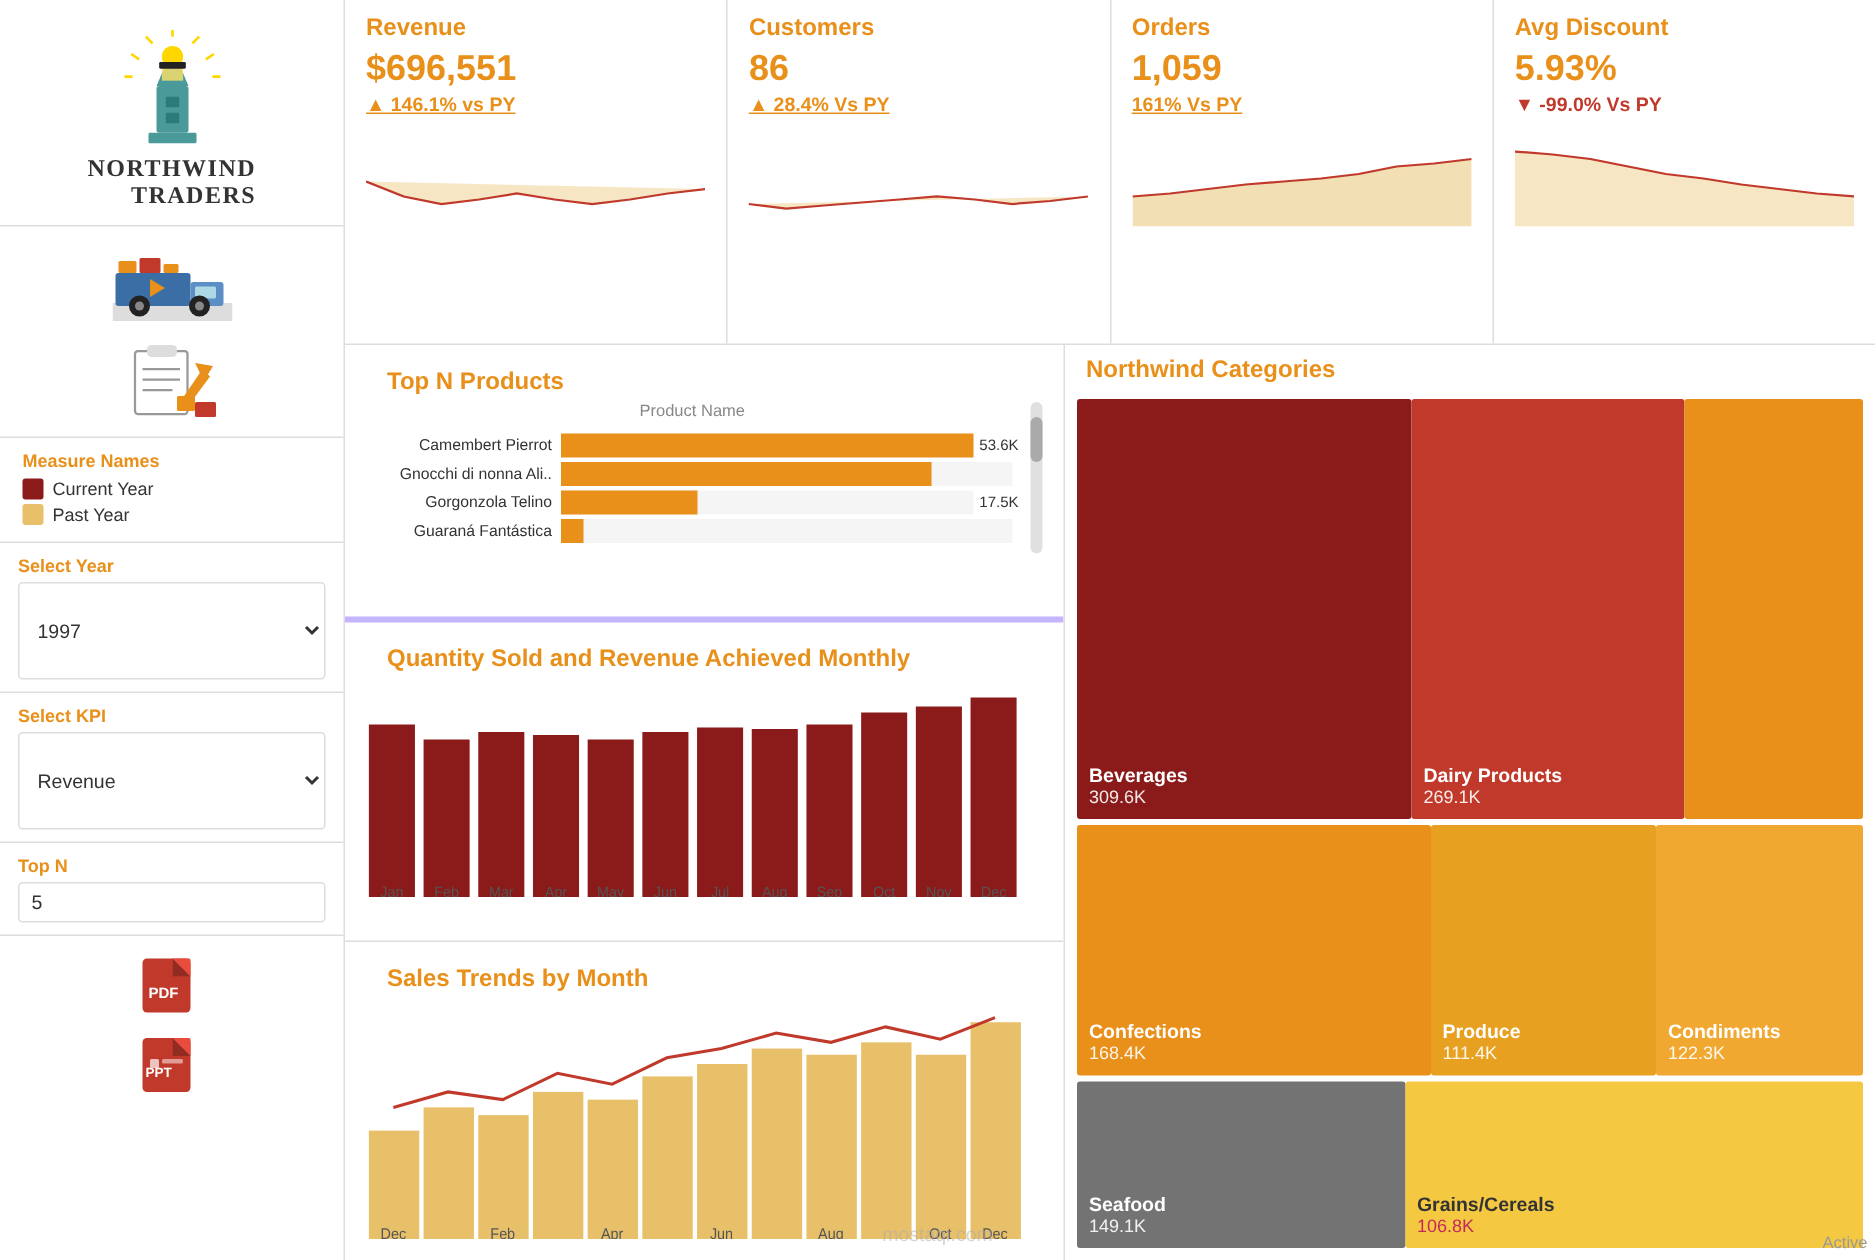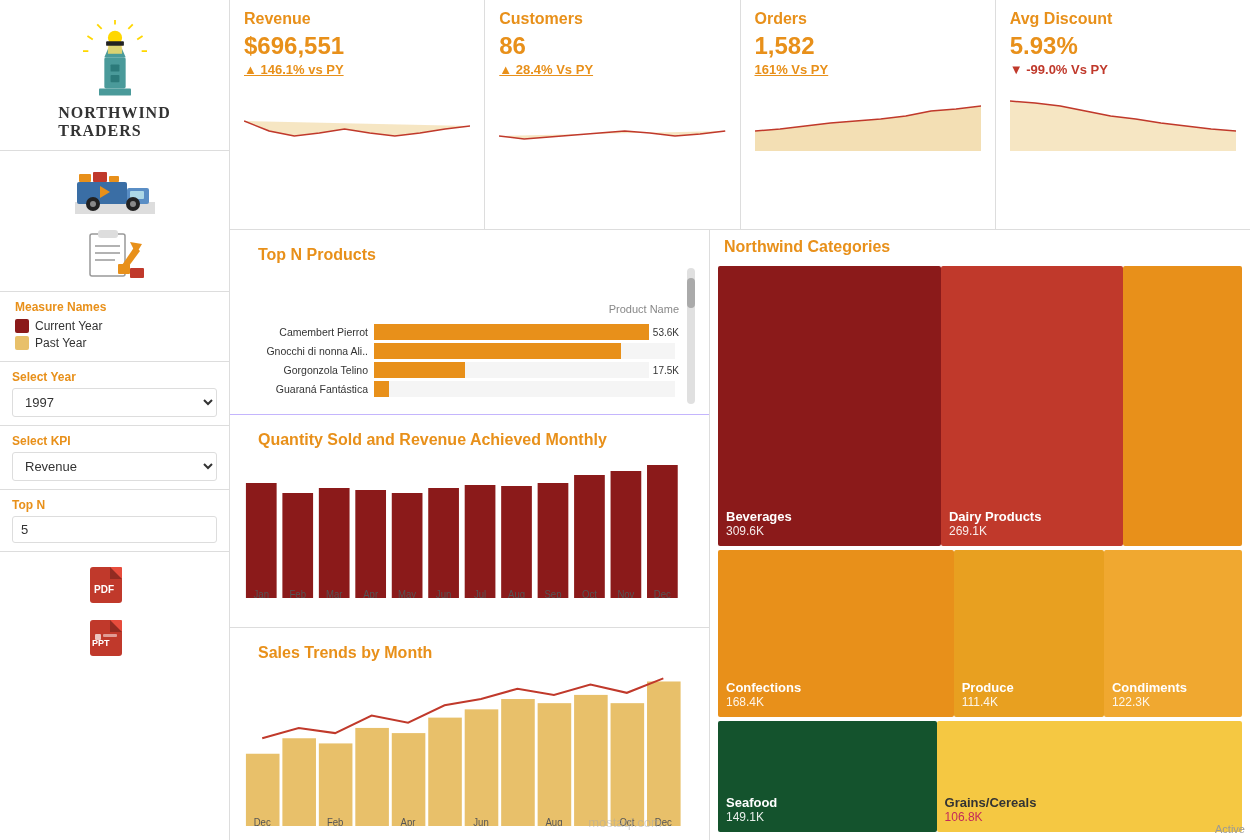--- a/index.html
+++ b/index.html
@@ -491,7 +491,7 @@
 
     <div class="kpi-card">
       <div class="kpi-title">Orders</div>
-      <div class="kpi-value">1,582</div>
+      <div class="kpi-value">1,059</div>
       <div class="kpi-change up">161% Vs PY</div>
       <div class="kpi-sparkline">
         <svg width="100%" height="70" viewBox="0 0 180 70" preserveAspectRatio="none">

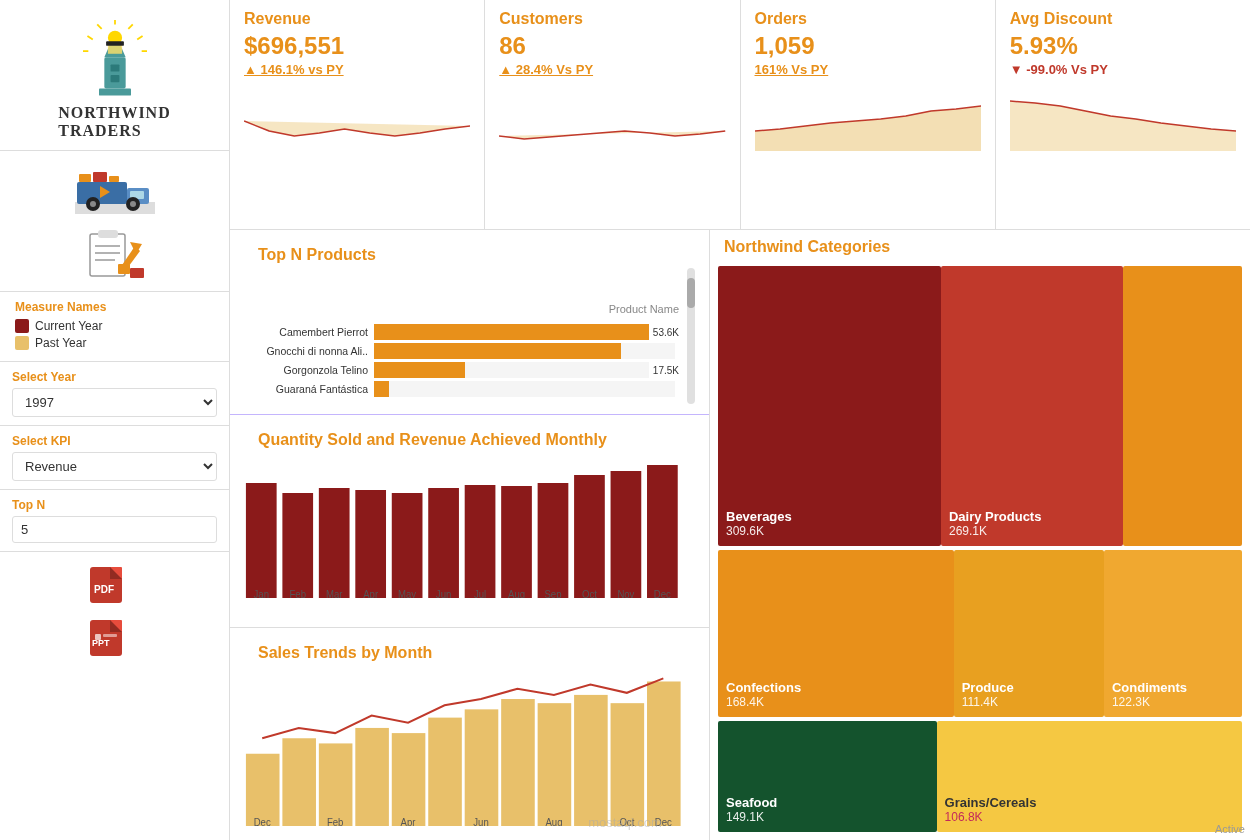--- a/index.html
+++ b/index.html
@@ -32,7 +32,7 @@
       font-family: Georgia, serif;
       font-size: 16px;
       font-weight: bold;
-      text-align: left;
+      text-align: right;
       color: #333;
       letter-spacing: 1px;
       text-transform: uppercase;

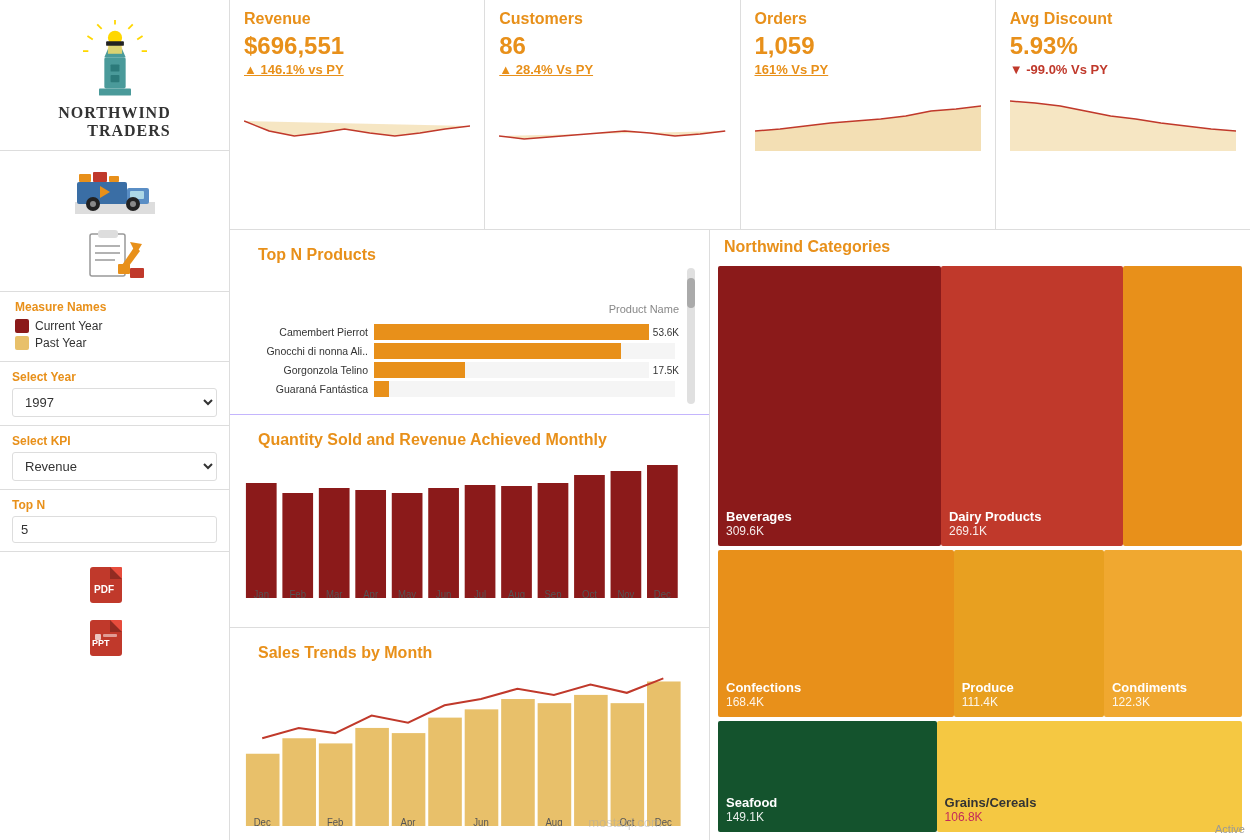--- a/index.html
+++ b/index.html
@@ -201,7 +201,7 @@
 
     
     .top-n-section {
-      border-bottom: 1px solid #c4b5fd;
+      border-bottom: 4px solid #c4b5fd;
       padding: 8px 14px;
       min-height: 185px;
     }

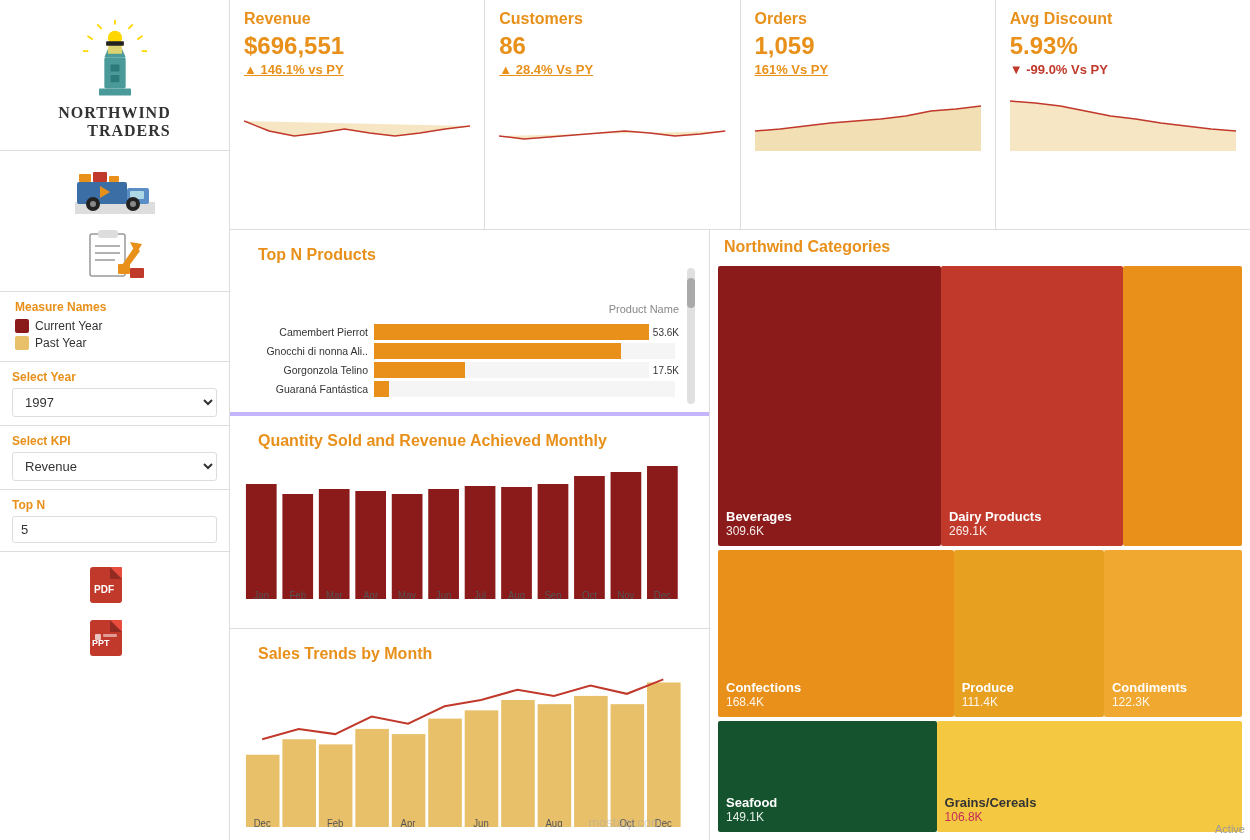--- a/index.html
+++ b/index.html
@@ -243,9 +243,8 @@
     .top-n-header {
       font-size: 11px;
       color: #888;
-      text-align: right;
+      text-align: center;
       margin-bottom: 2px;
-      margin-top: 35px;
     }
 
     

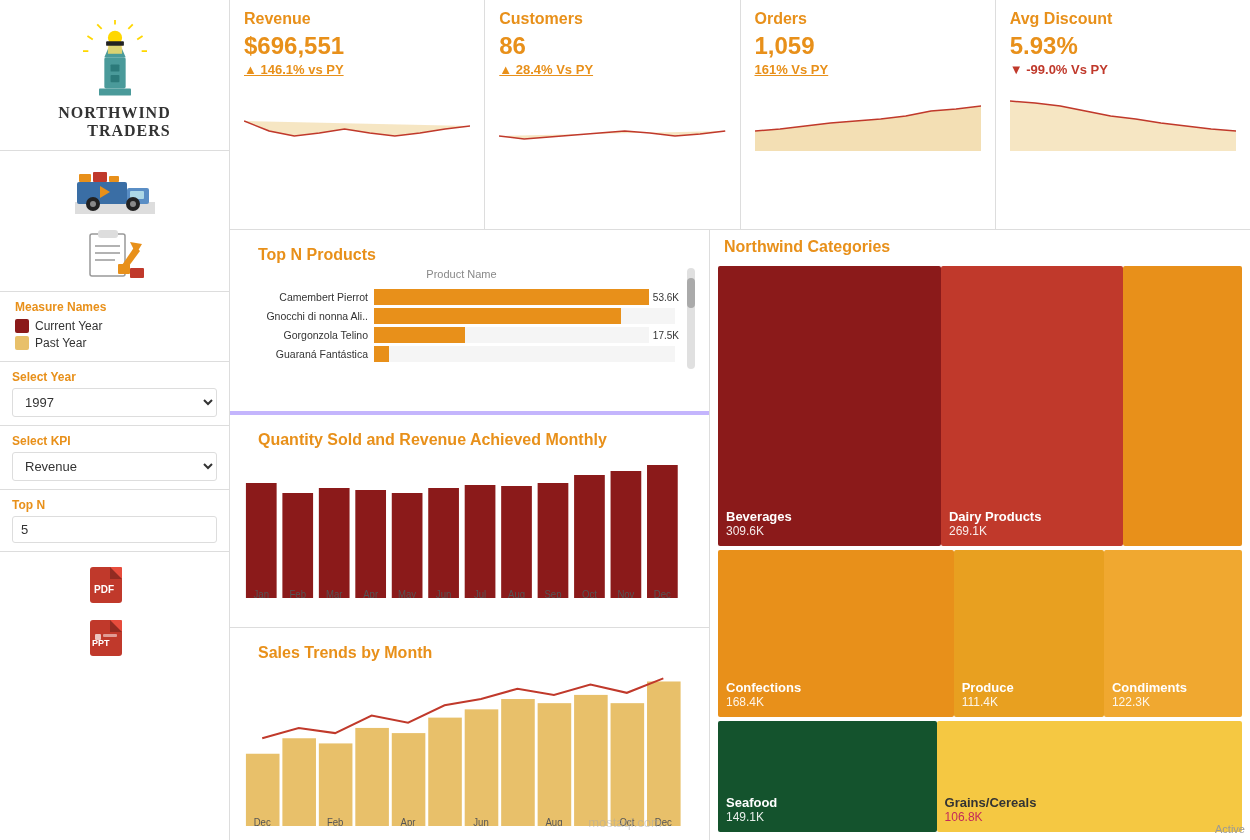--- a/index.html
+++ b/index.html
@@ -91,7 +91,7 @@
     }
     .filter-select {
       width: 100%;
-      padding: 5px 8px;
+      padding: 23px 8px;
       border: 1px solid #ddd;
       border-radius: 3px;
       font-size: 13px;

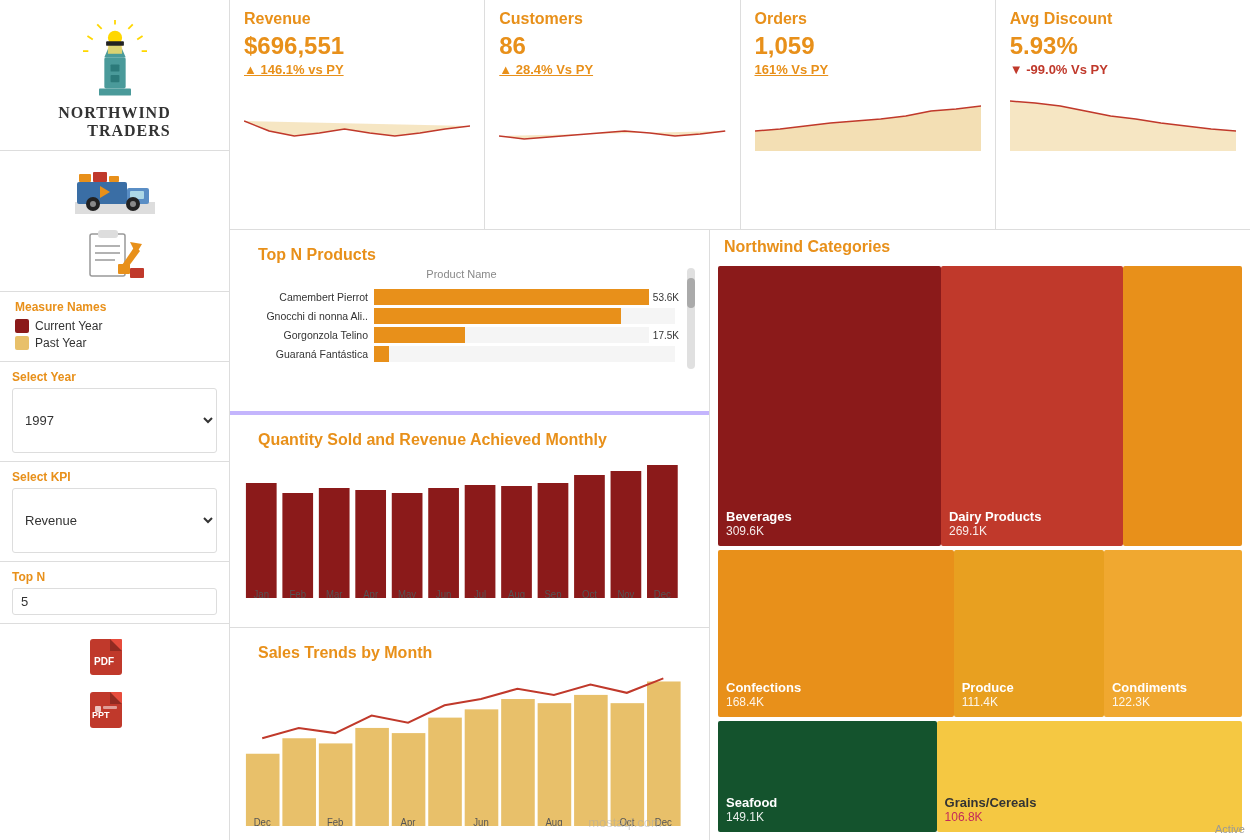--- a/index.html
+++ b/index.html
@@ -123,6 +123,7 @@
       background: transparent;
       display: flex;
       flex-direction: column;
+      align-items: center;
       justify-content: center;
       font-size: 10px;
       font-weight: bold;

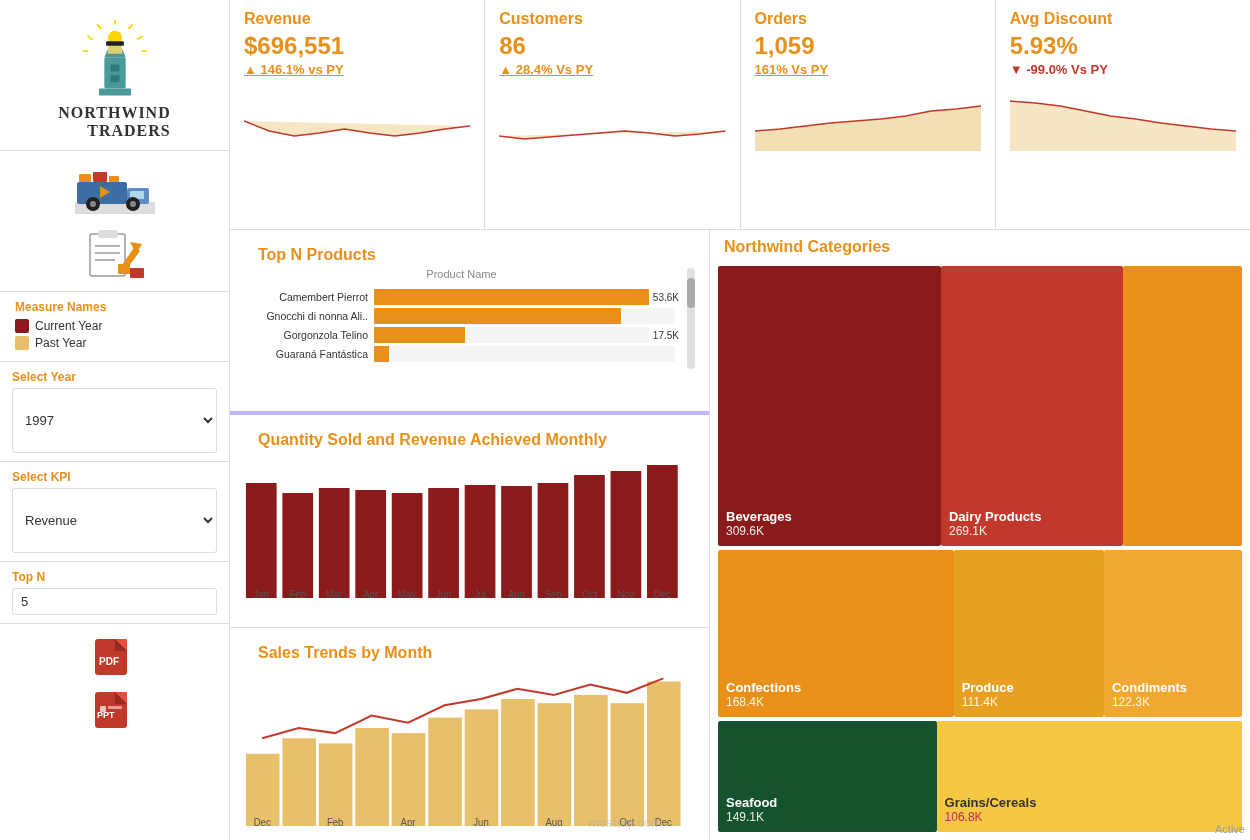--- a/index.html
+++ b/index.html
@@ -666,7 +666,7 @@
         </div>
 
         <div class="treemap-row" style="flex:1; min-height:110px;">
-          <div class="treemap-cell" style="flex:1.4; background:#14532d; min-height:100%;">
+          <div class="treemap-cell" style="flex:1.4; background:#737373; min-height:100%;">
             <div class="treemap-cell-label">Seafood</div>
             <div class="treemap-cell-value">149.1K</div>
           </div>

